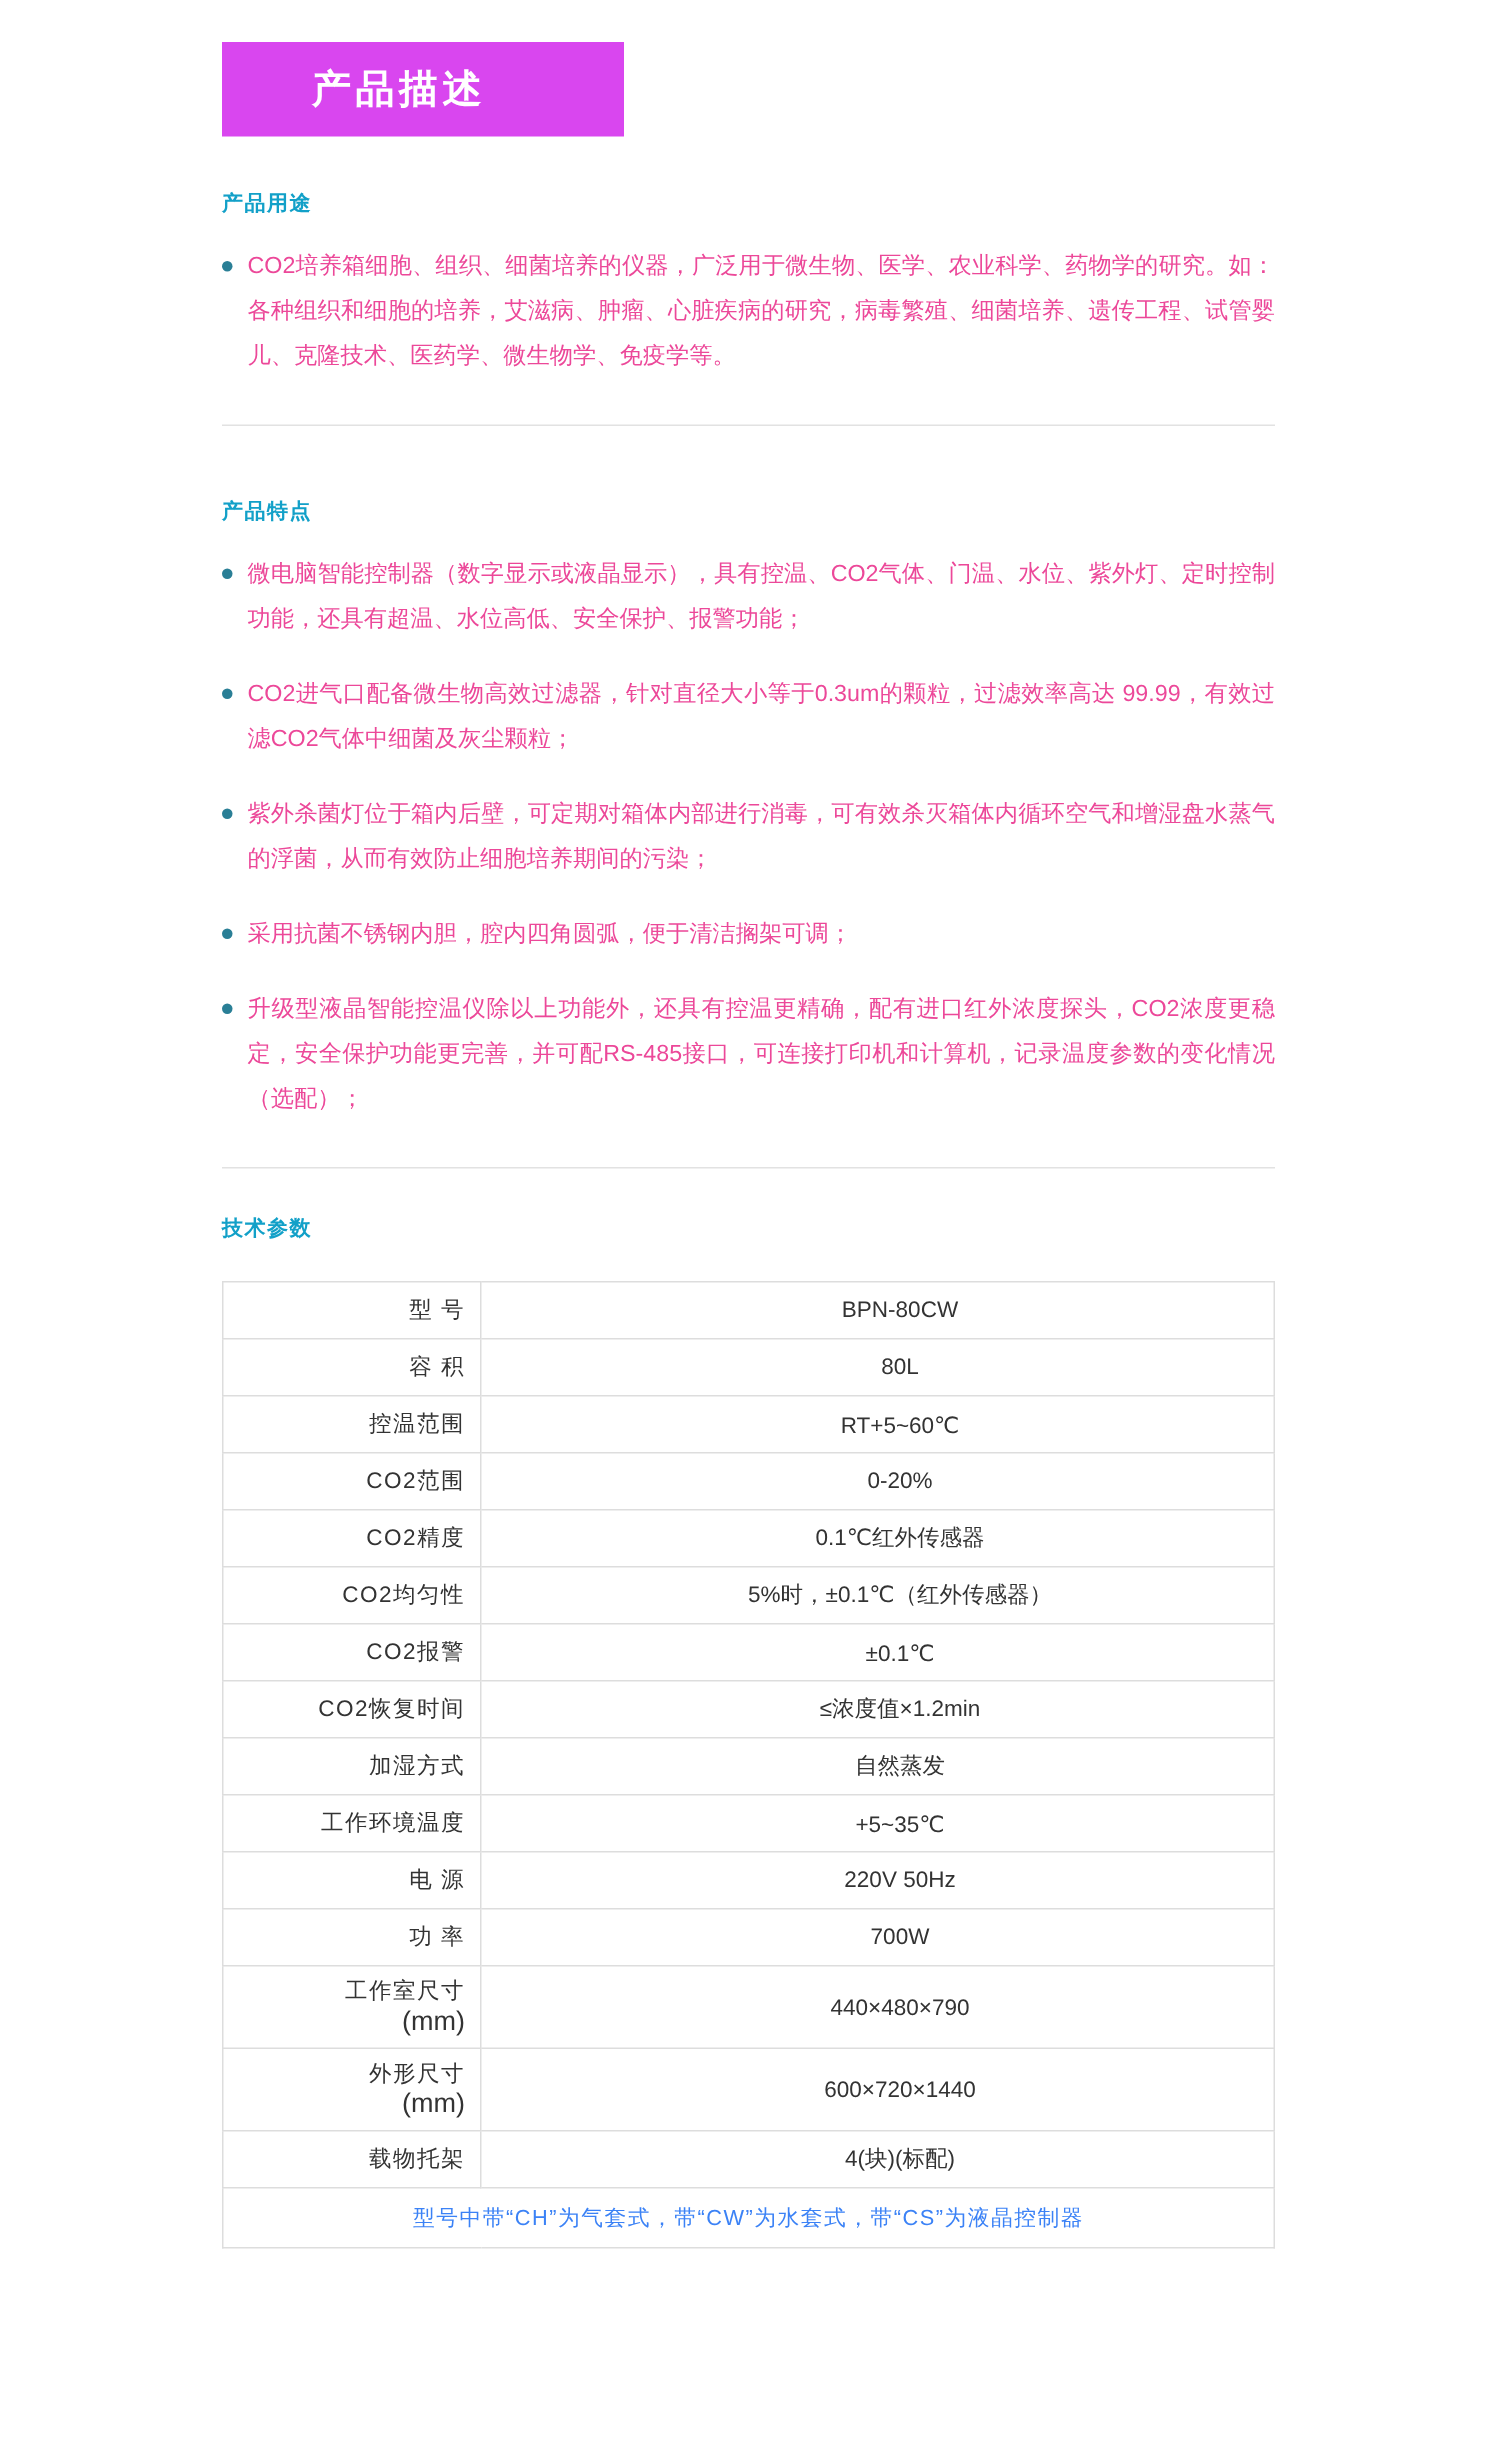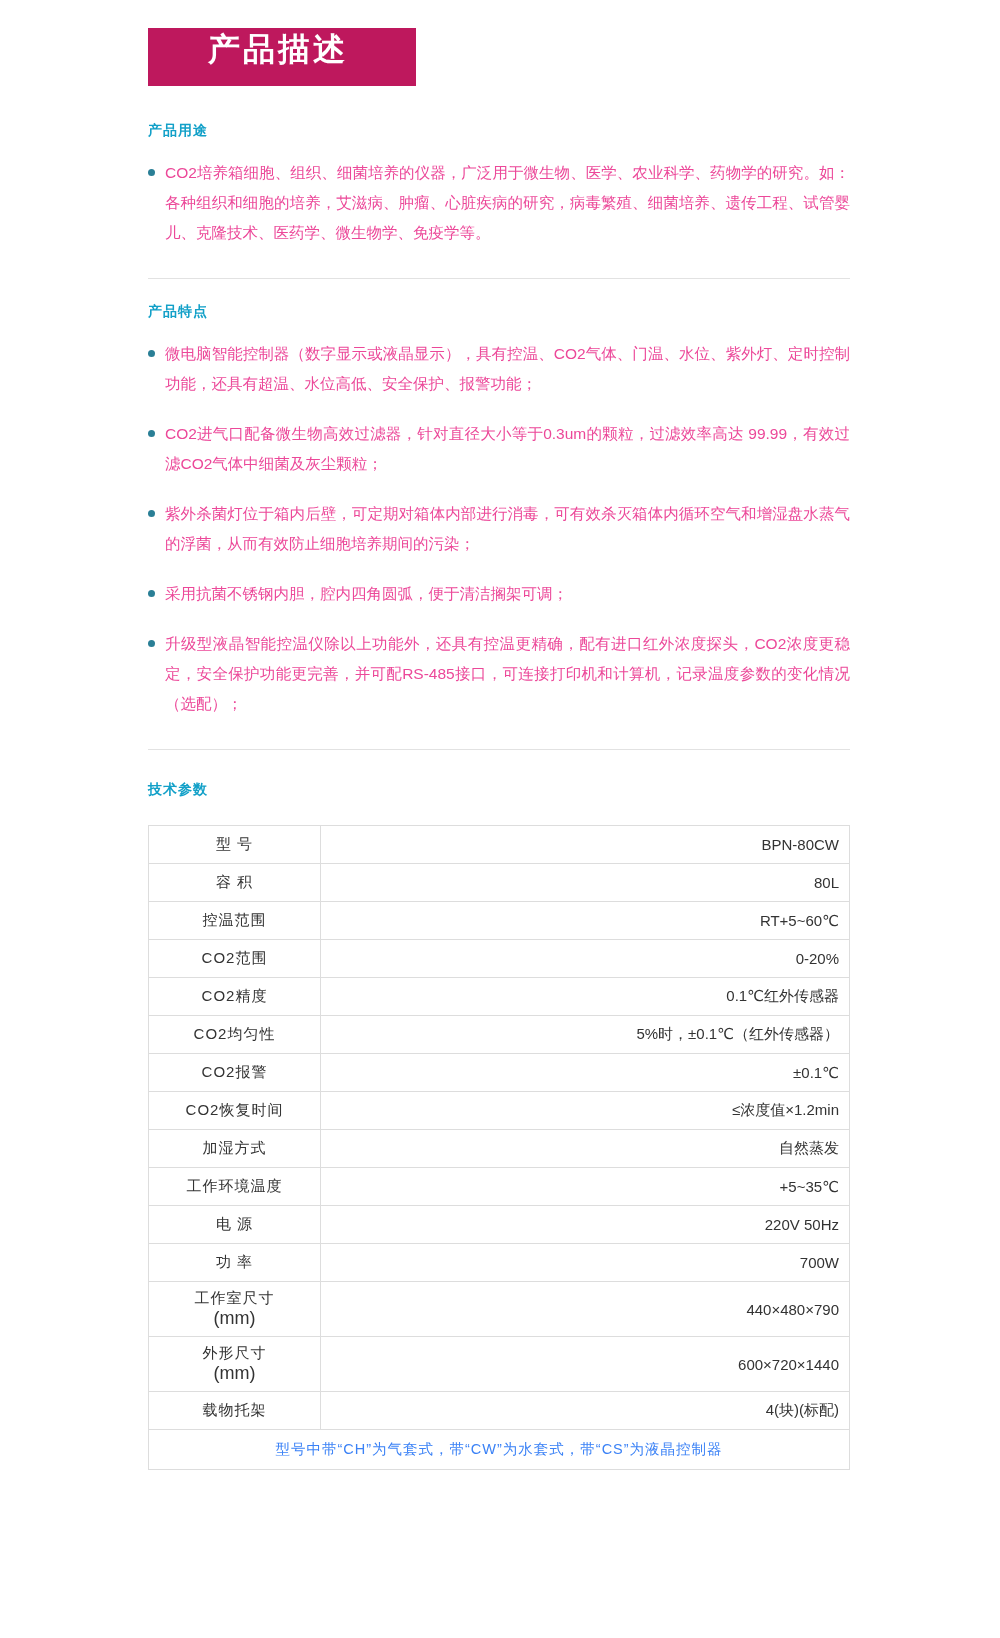--- a/index.html
+++ b/index.html
@@ -24,12 +24,12 @@
   }
   .banner {
     display: inline-block;
-    background: #be185d;
+    background: #d946ef;
     color: #ffffff;
-    font-size: 32px;
+    font-size: 26px;
     font-weight: bold;
     letter-spacing: 3px;
-    padding: 0 36px 14px 60px;
+    padding: 14px 36px 14px 60px;
     min-width: 268px;
   }
   

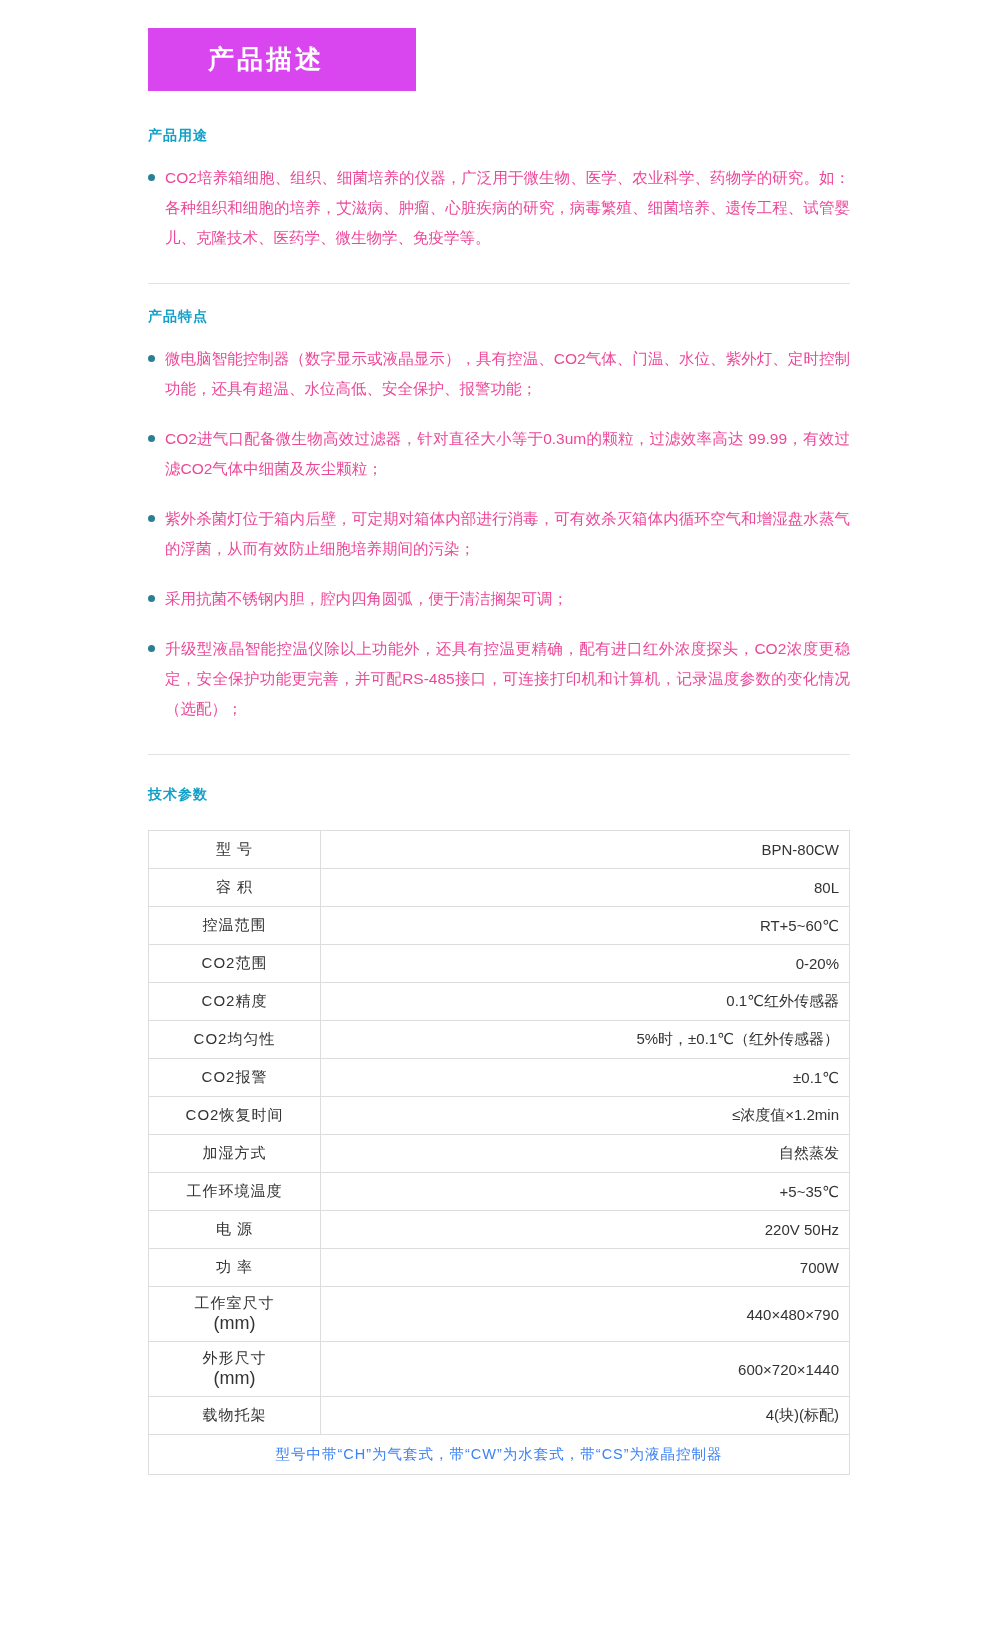--- a/index.html
+++ b/index.html
@@ -43,7 +43,7 @@
     letter-spacing: 1px;
     margin: 36px 0 18px 0;
   }
-  .section-title.spaced { margin-top: 24px; }
+  .section-title.spaced { margin-top: 48px; }
   .section-title.tech { margin-top: 31px; margin-bottom: 26px; }
 
   .para {

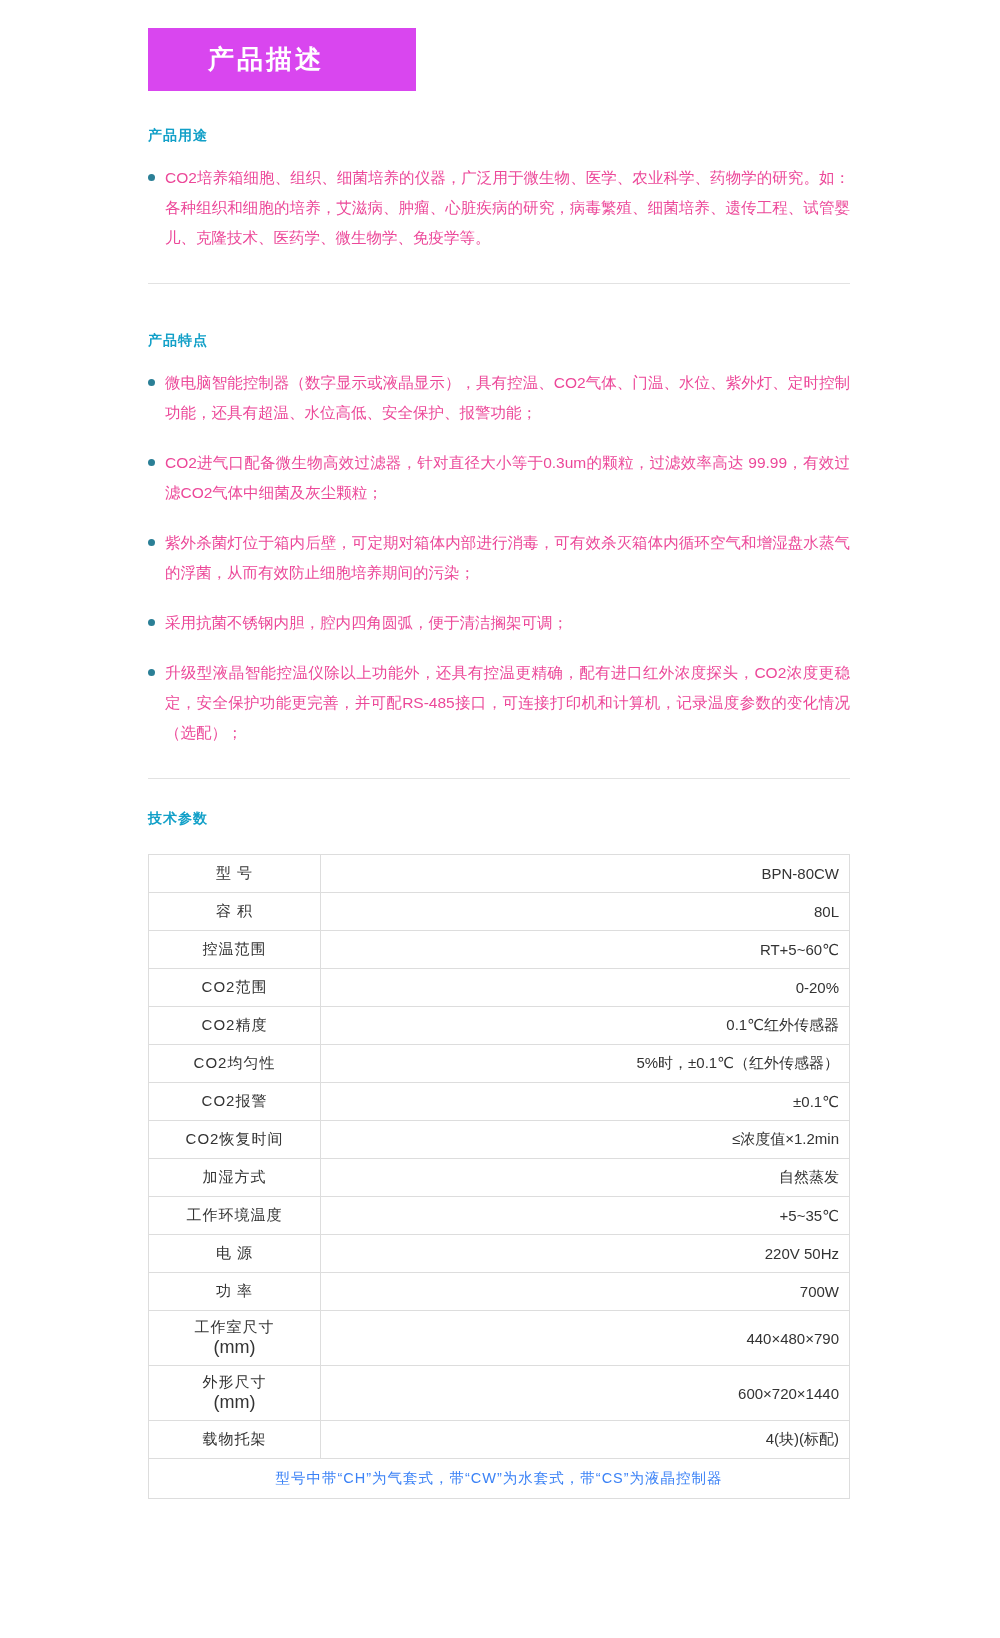--- a/index.html
+++ b/index.html
@@ -87,7 +87,7 @@
   }
   table.spec td.label {
     width: 172px;
-    text-align: center;
+    text-align: right;
     letter-spacing: 1px;
   }
   table.spec td.value {

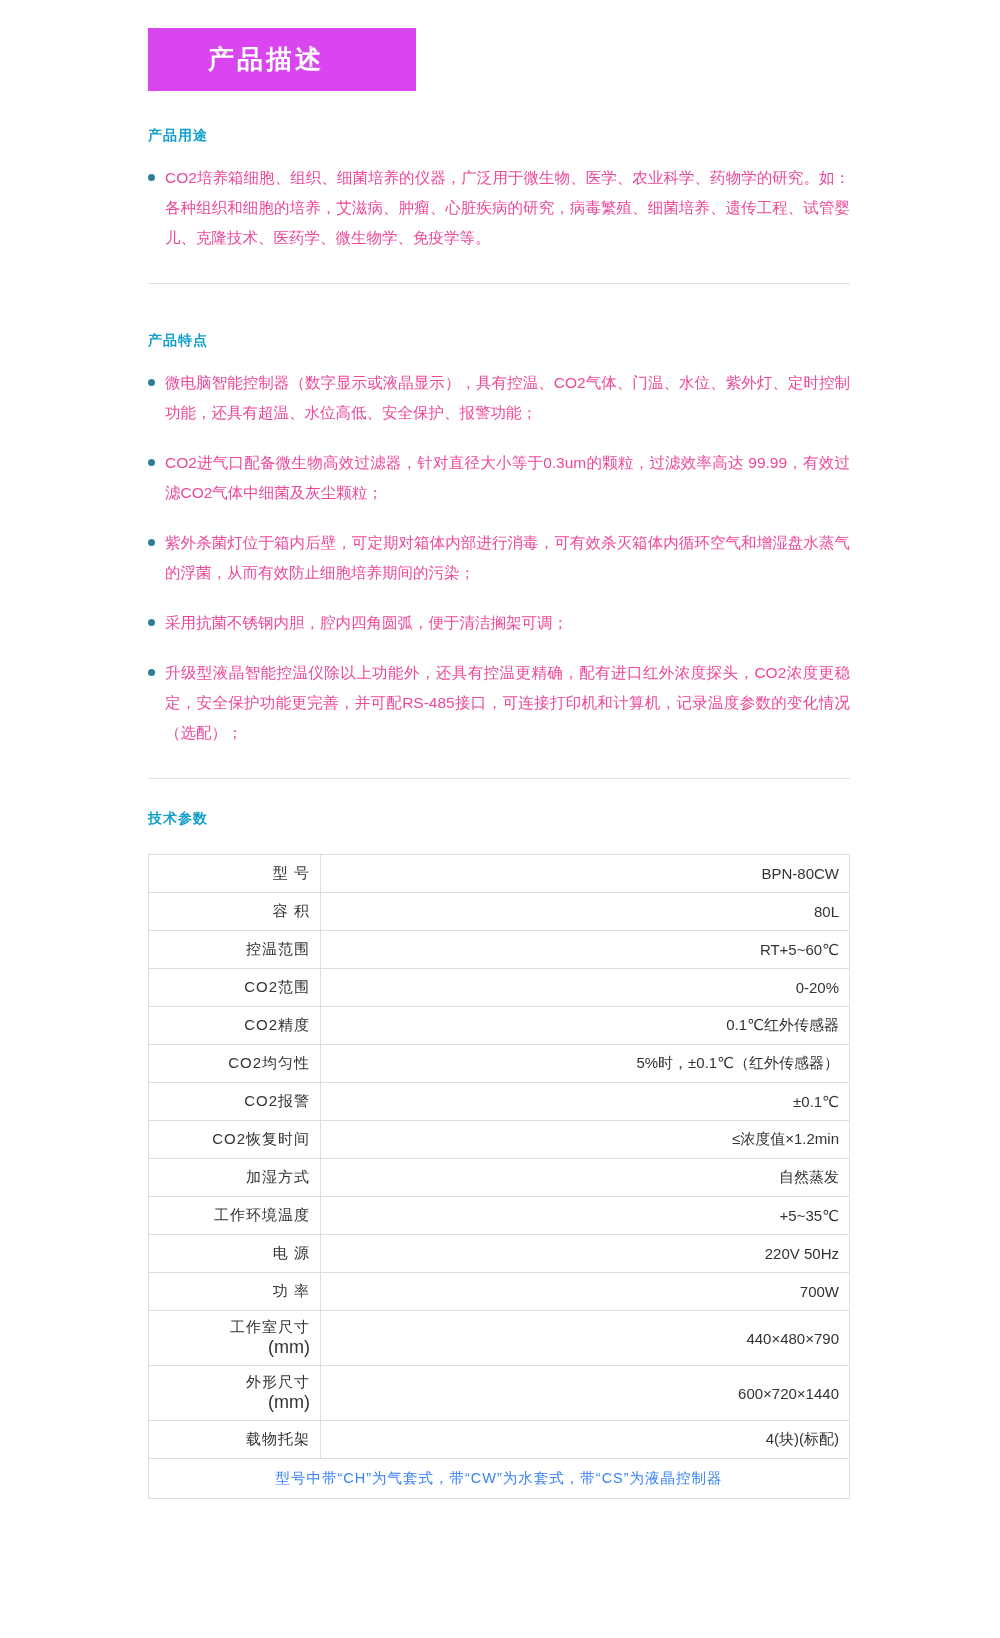--- a/index.html
+++ b/index.html
@@ -92,7 +92,7 @@
   }
   table.spec td.value {
     padding-left: 40px;
-    text-align: right;
+    text-align: center;
   }
   table.spec td.label .sub {
     display: block;

